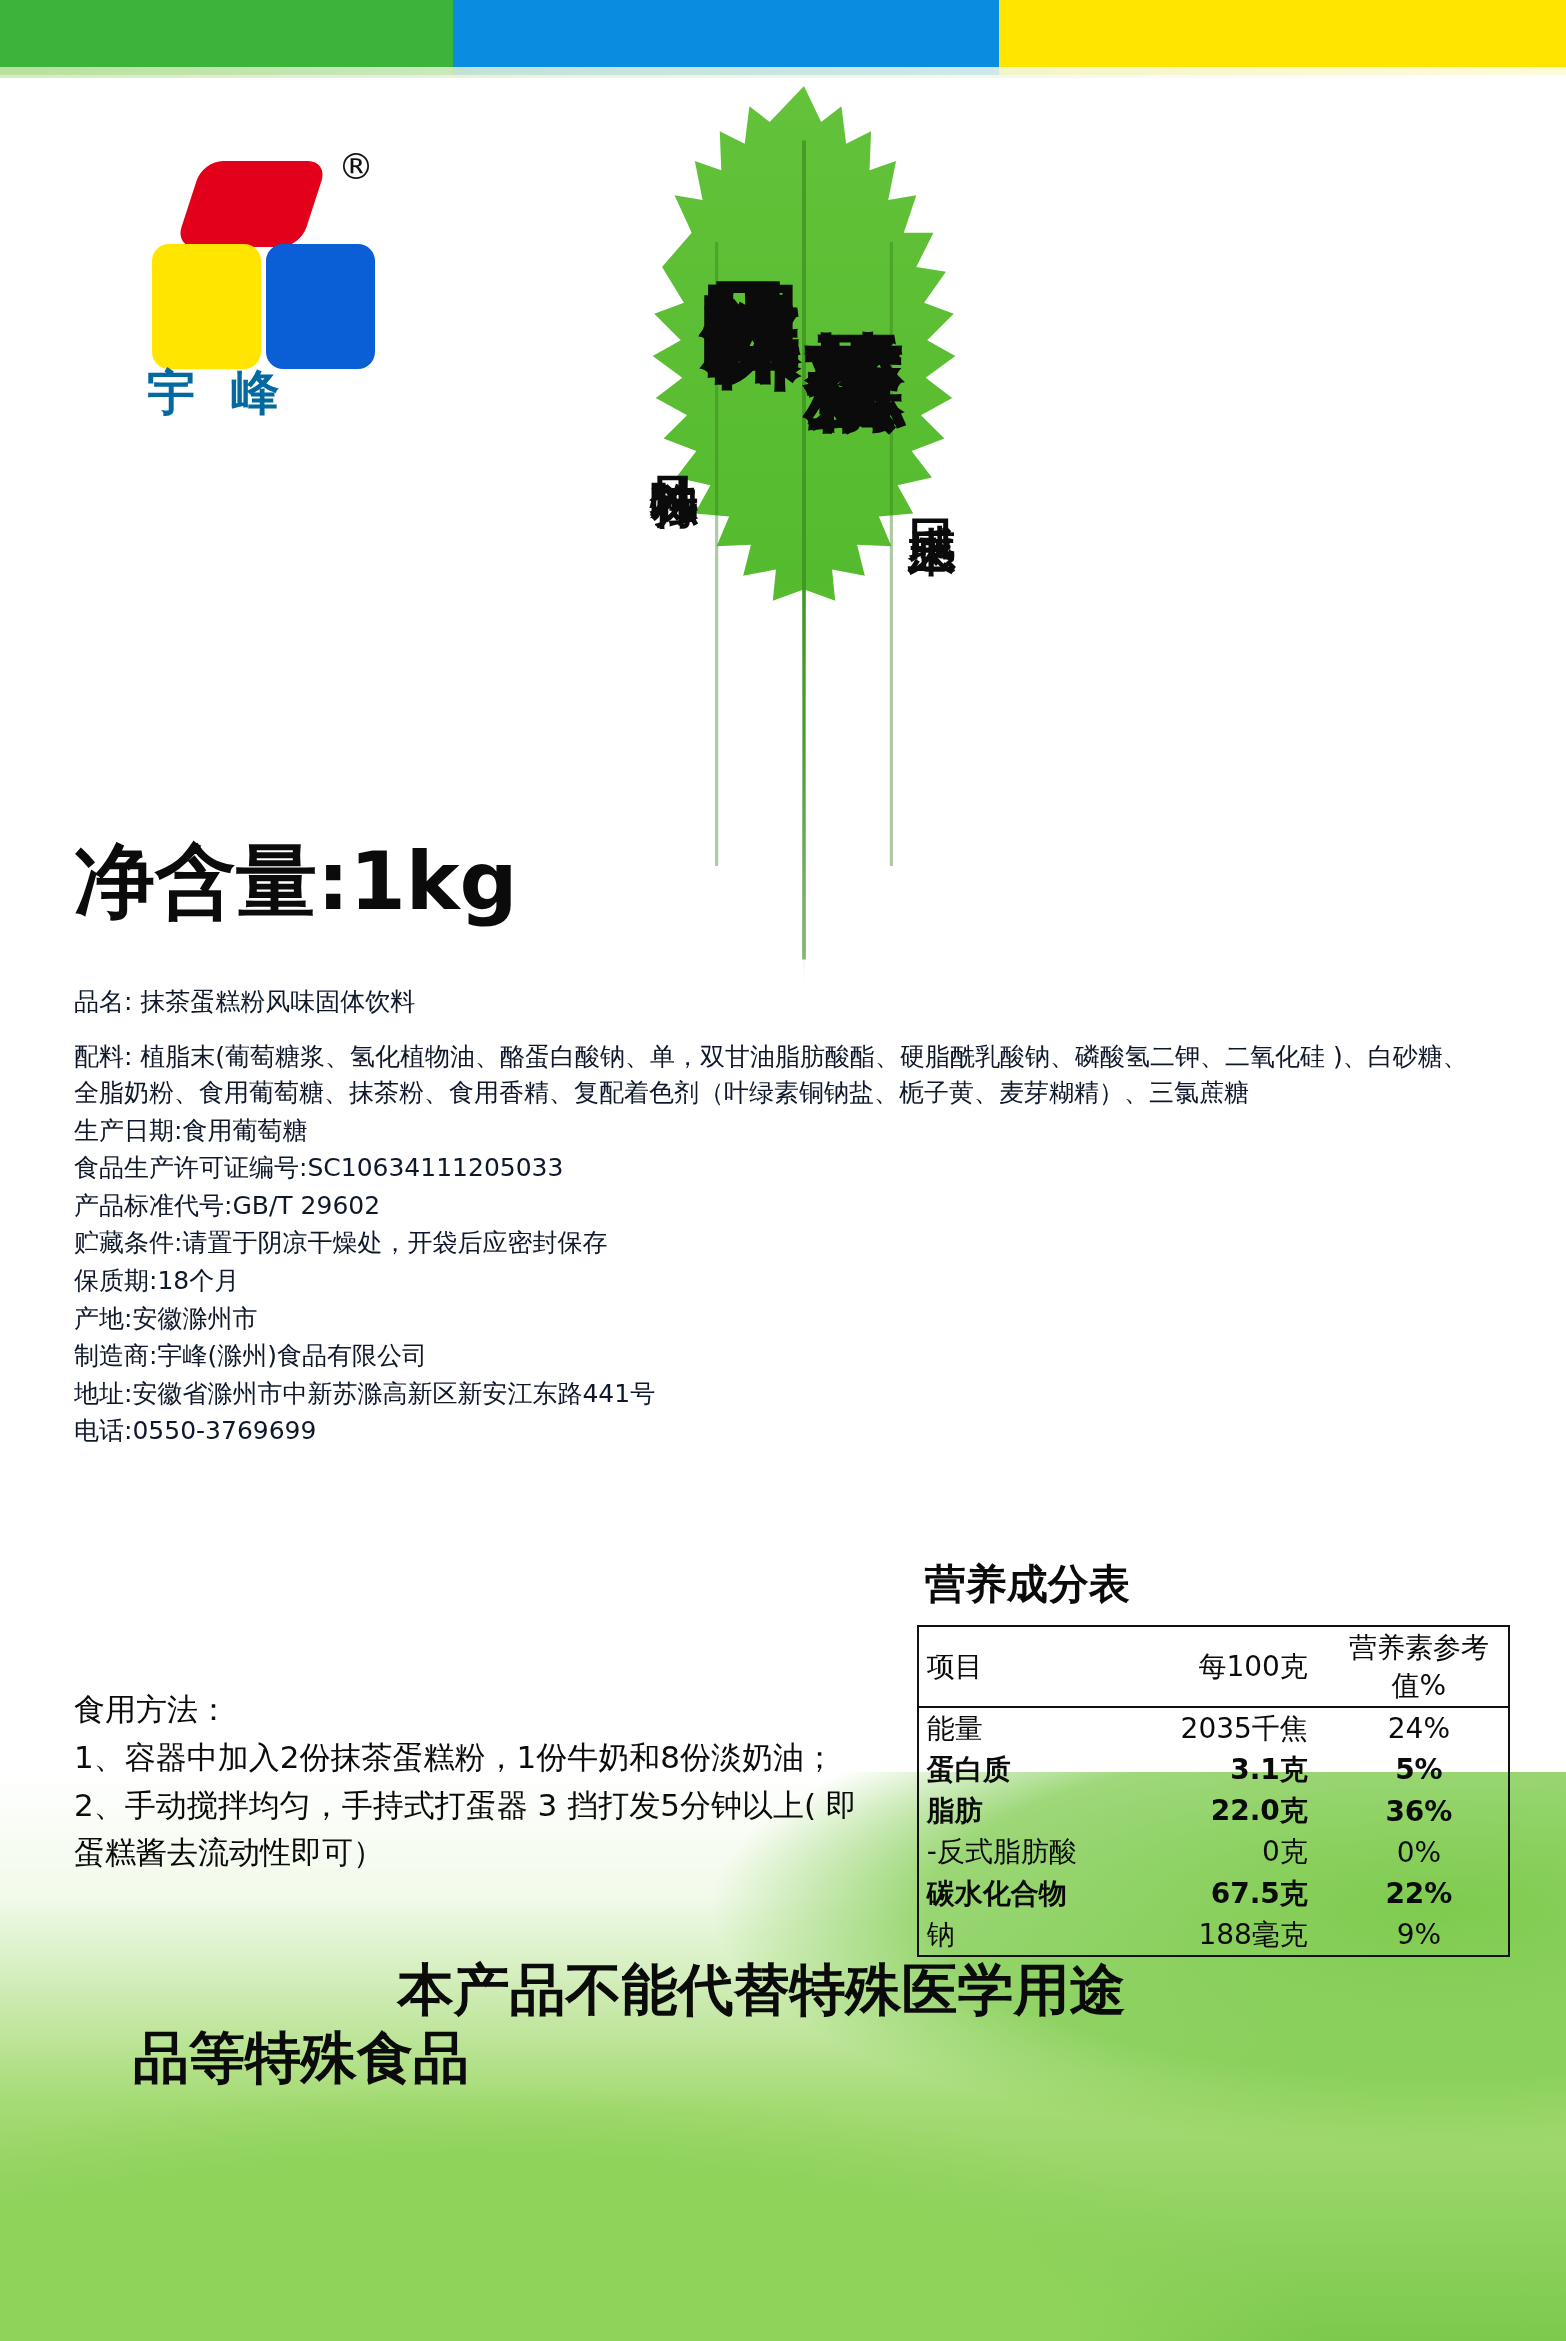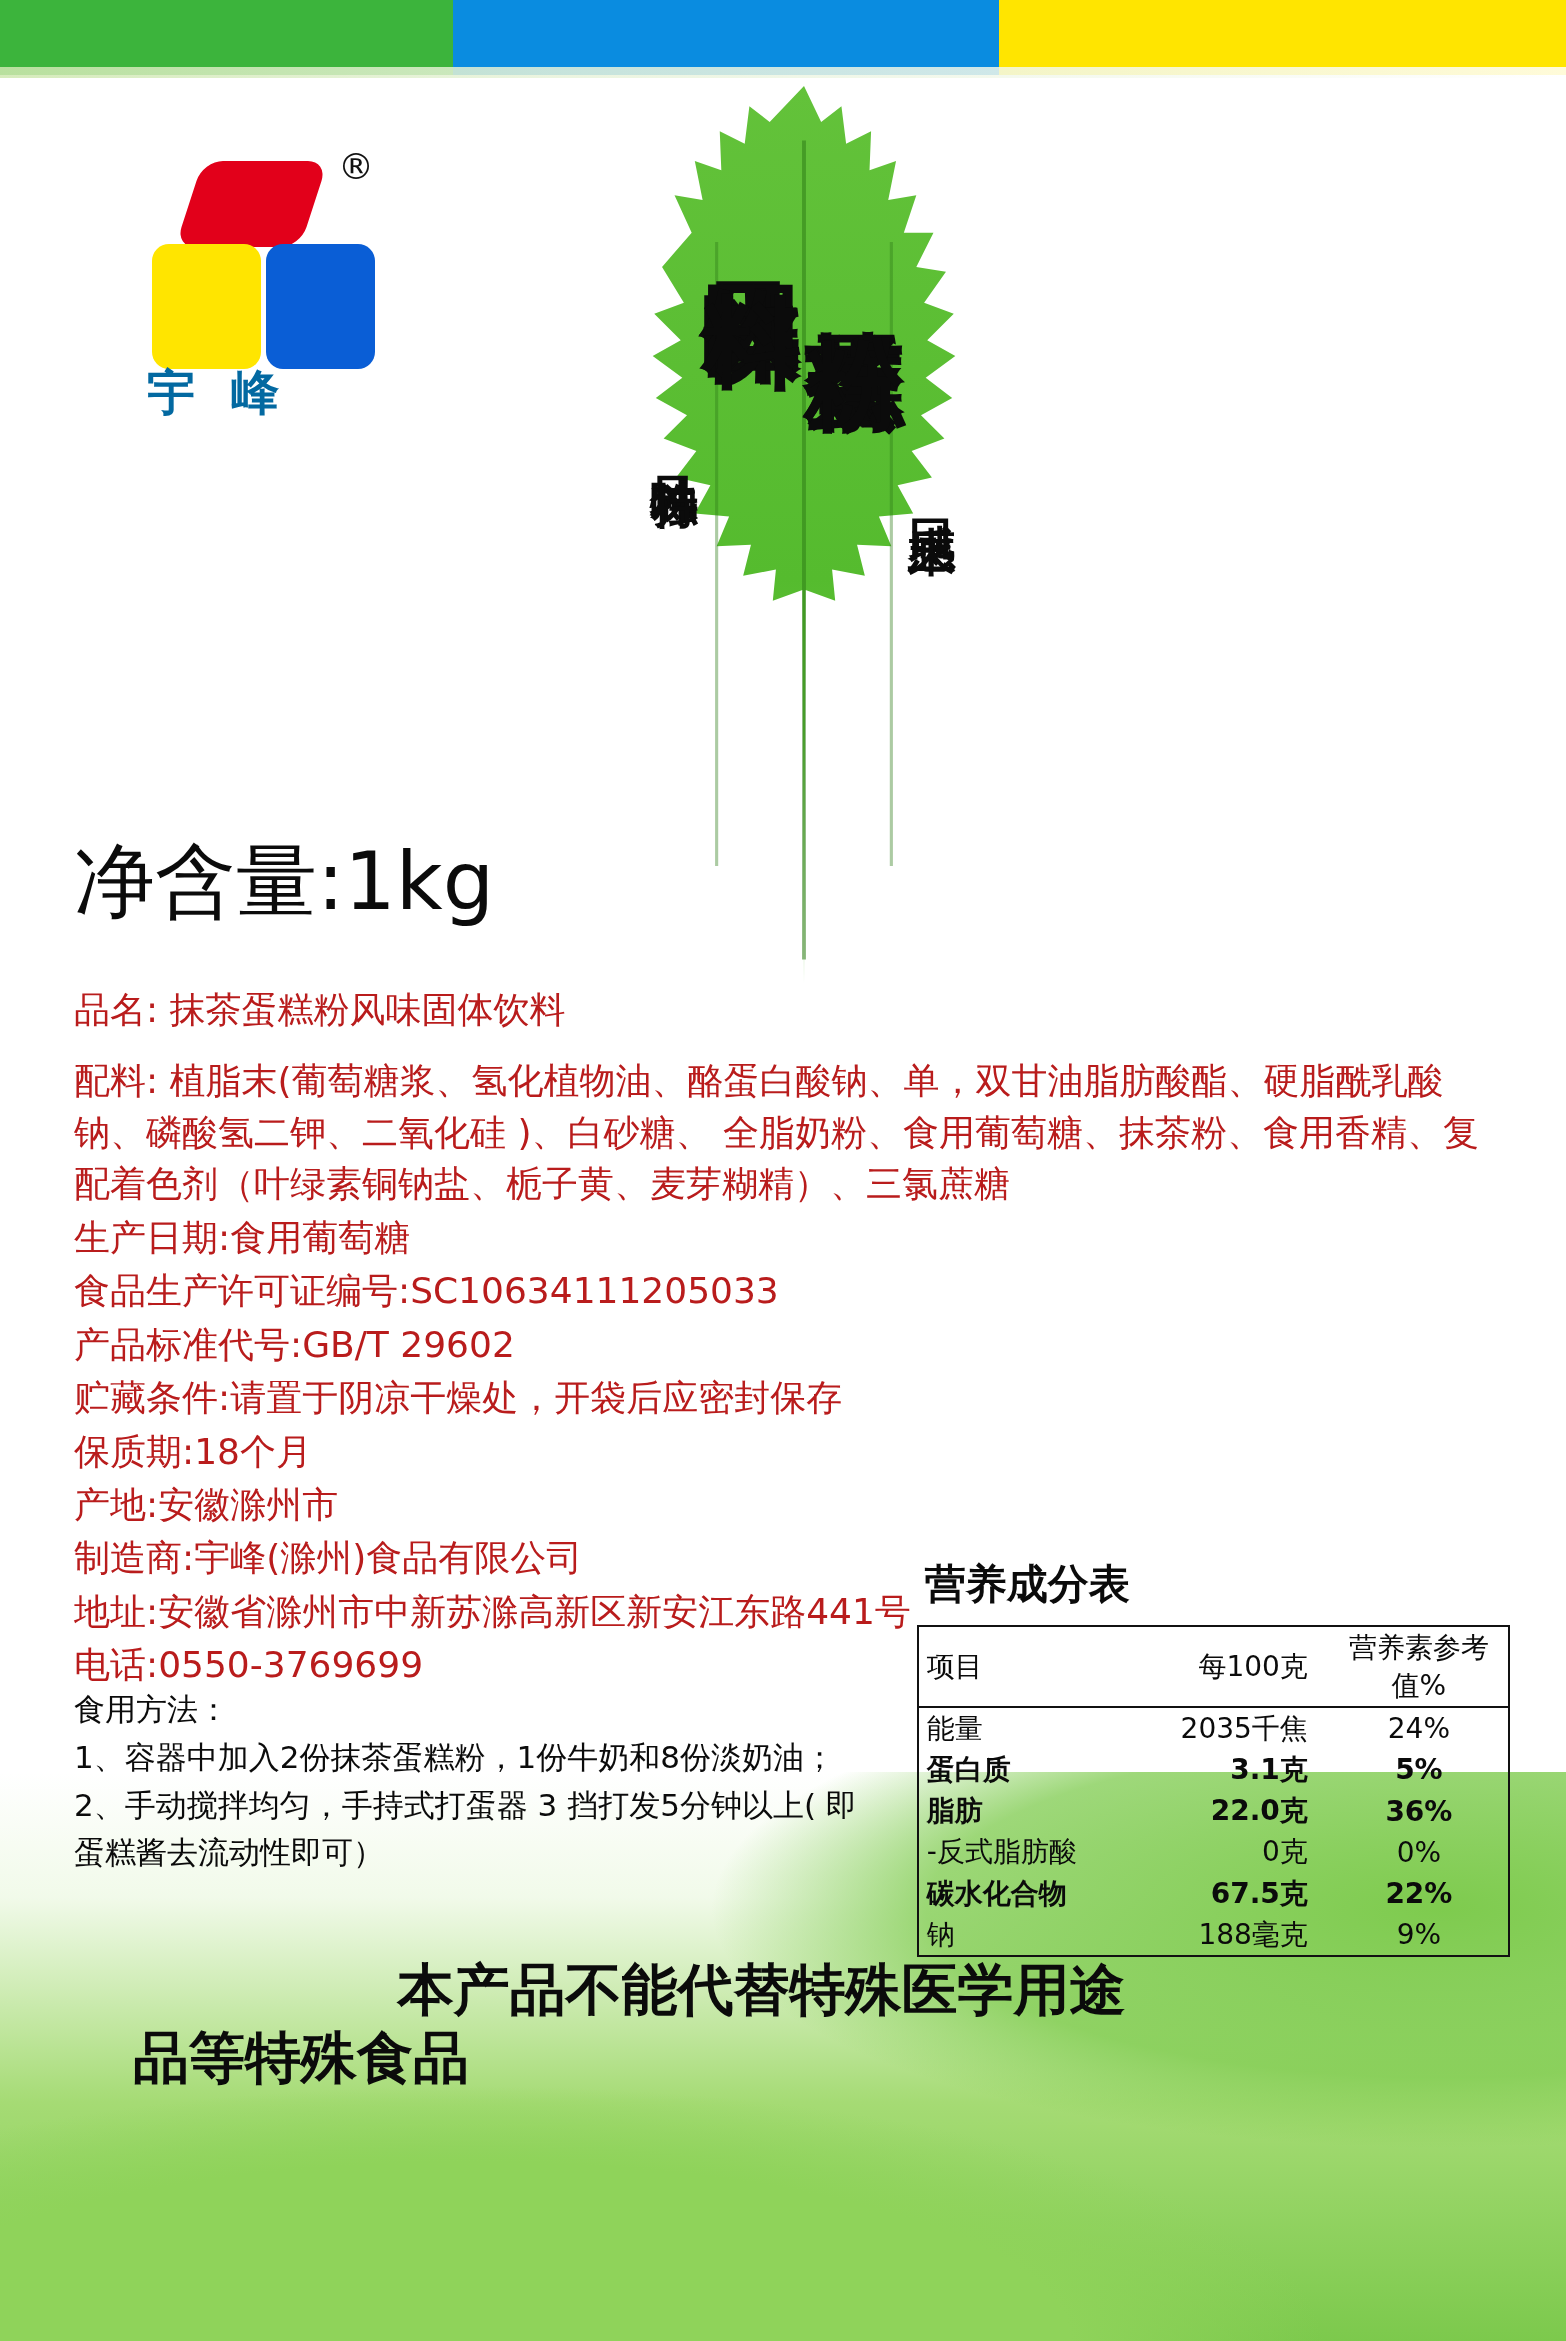--- a/index.html
+++ b/index.html
@@ -137,7 +137,7 @@
     top: 828px;
     font-family: "DejaVu Sans", sans-serif;
     font-size: 81px;
-    font-weight: normal;
+    font-weight: bold;
     color: #0b0b0b;
     white-space: nowrap;
   }

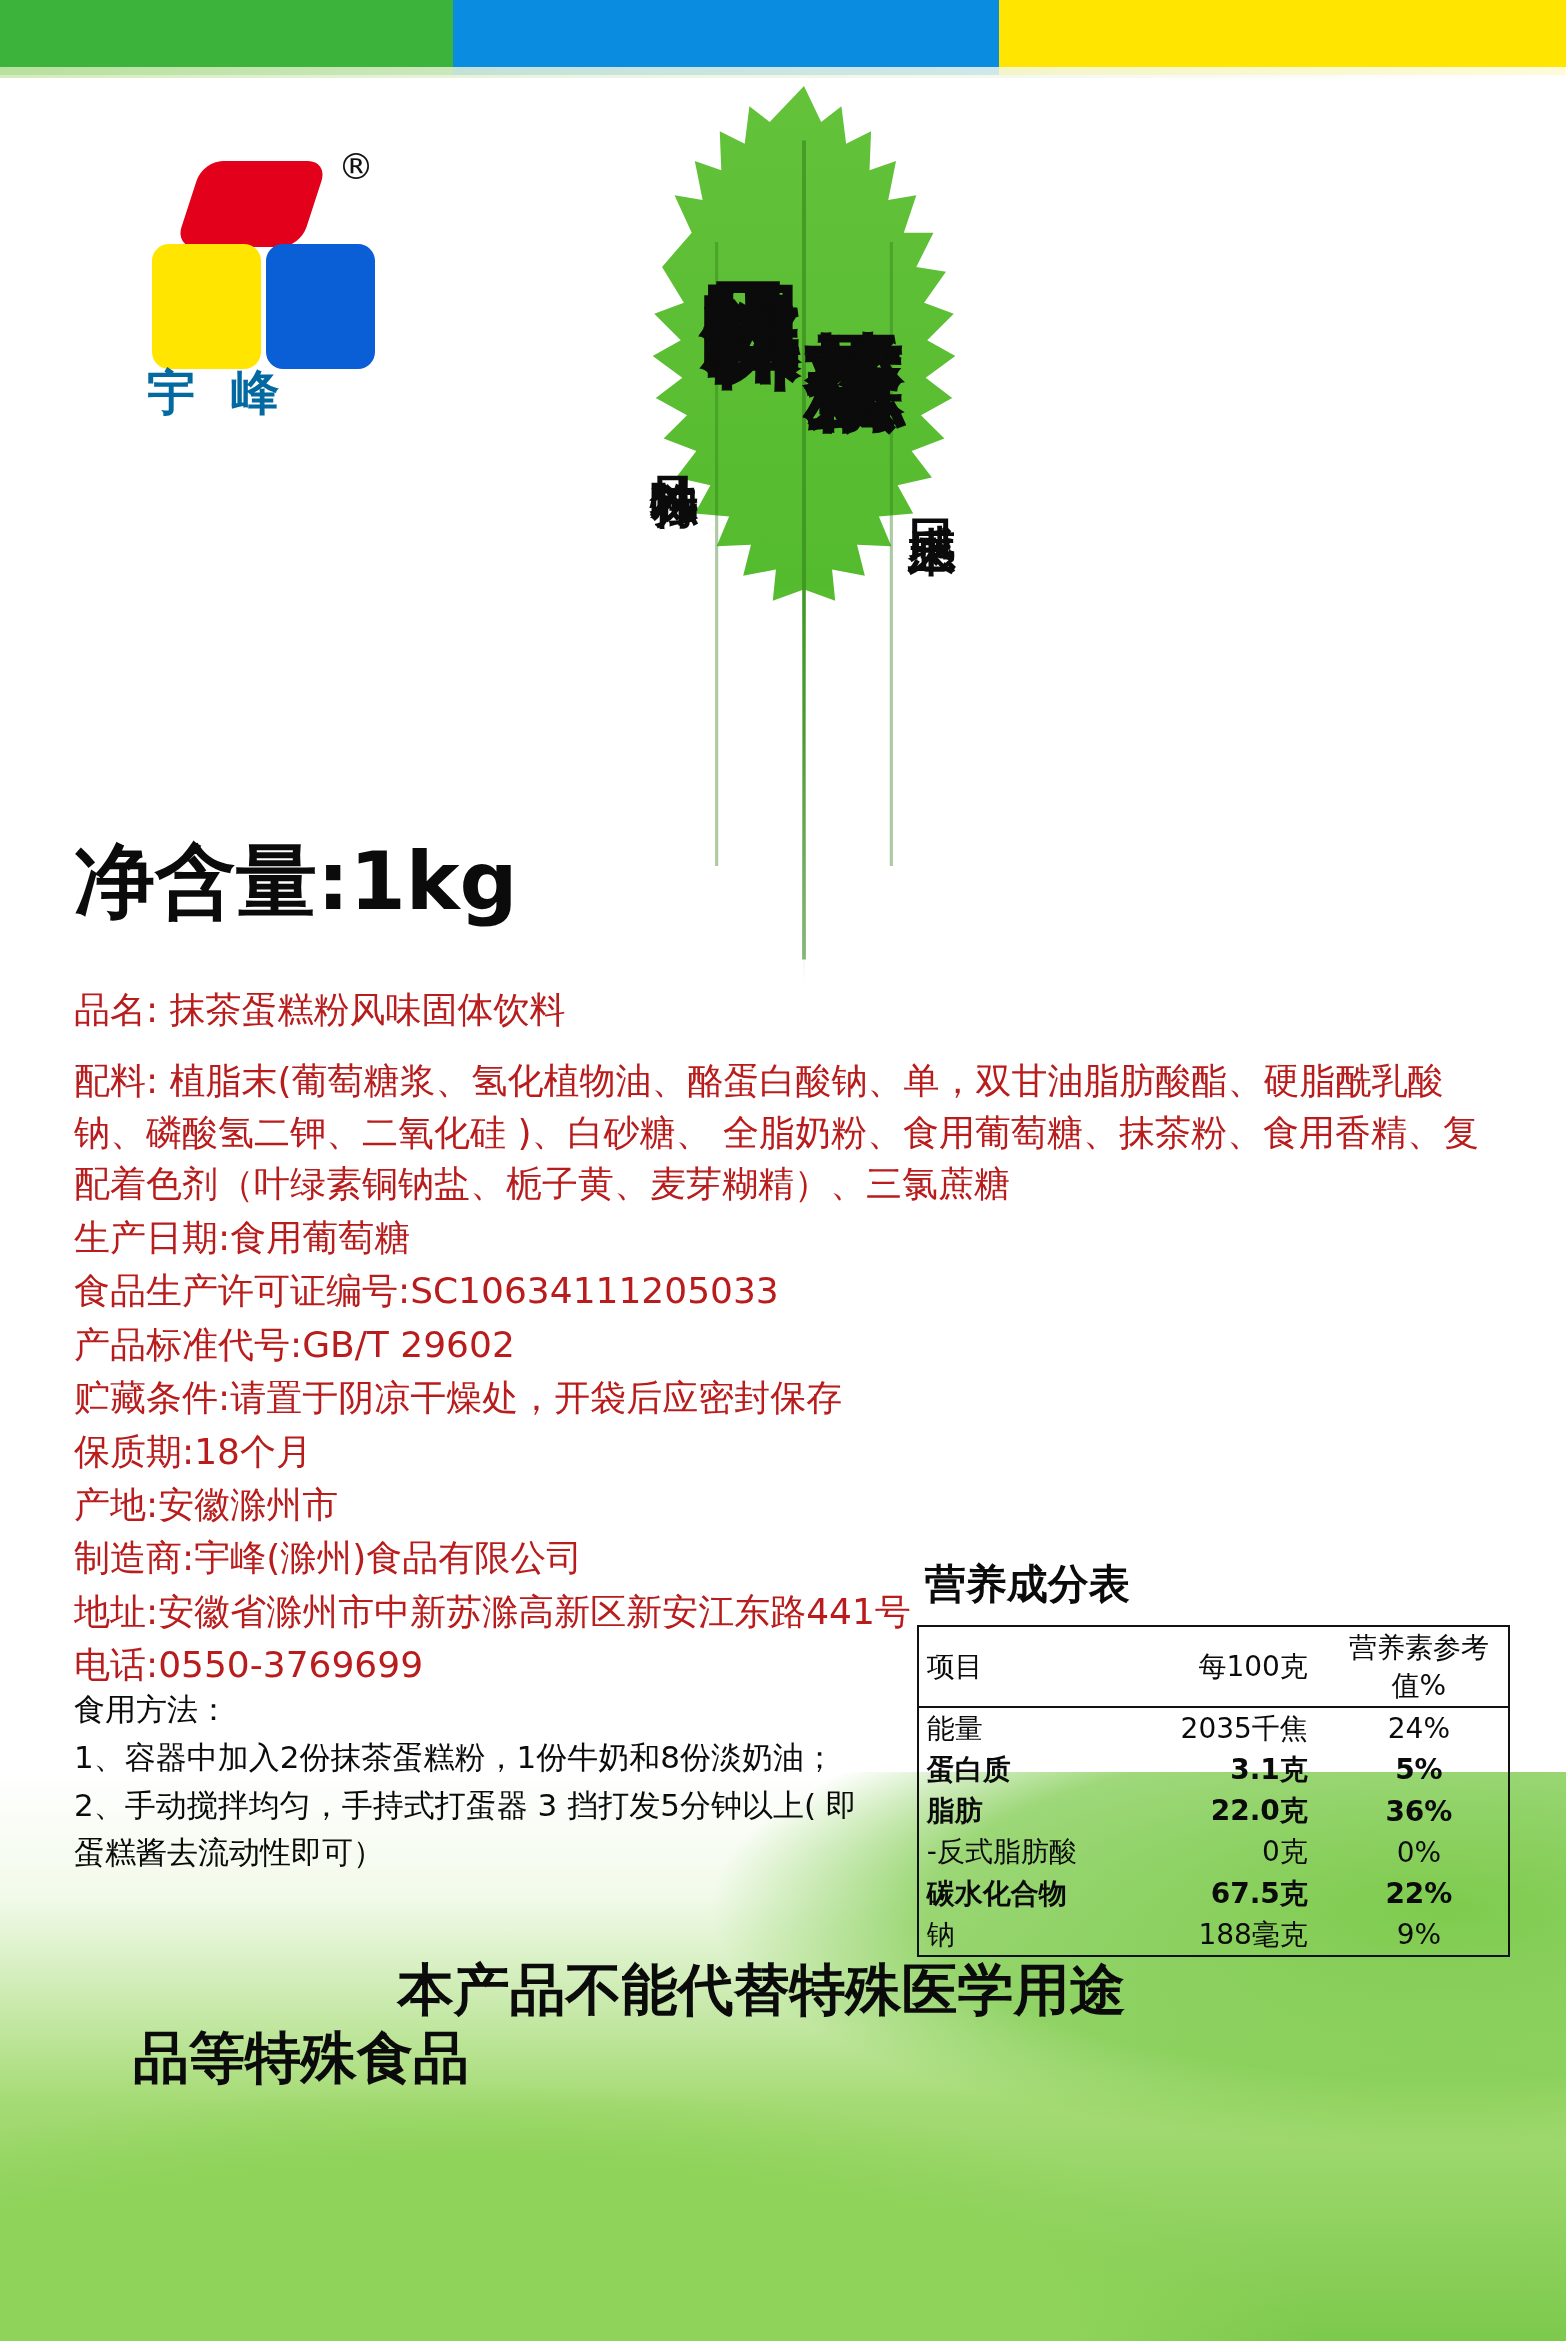--- a/index.html
+++ b/index.html
@@ -149,9 +149,9 @@
     top: 984px;
     width: 976px;
     font-family: "DejaVu Sans", sans-serif;
-    font-size: 36px;
+    font-size: 25px;
     line-height: 1.44;
-    color: #b91c1c;
+    color: #0f172a;
   }
   .info p { margin: 0 0 1.6px 0; }
   .info .ingredients { width: 1405px; margin-top: 19px; }

